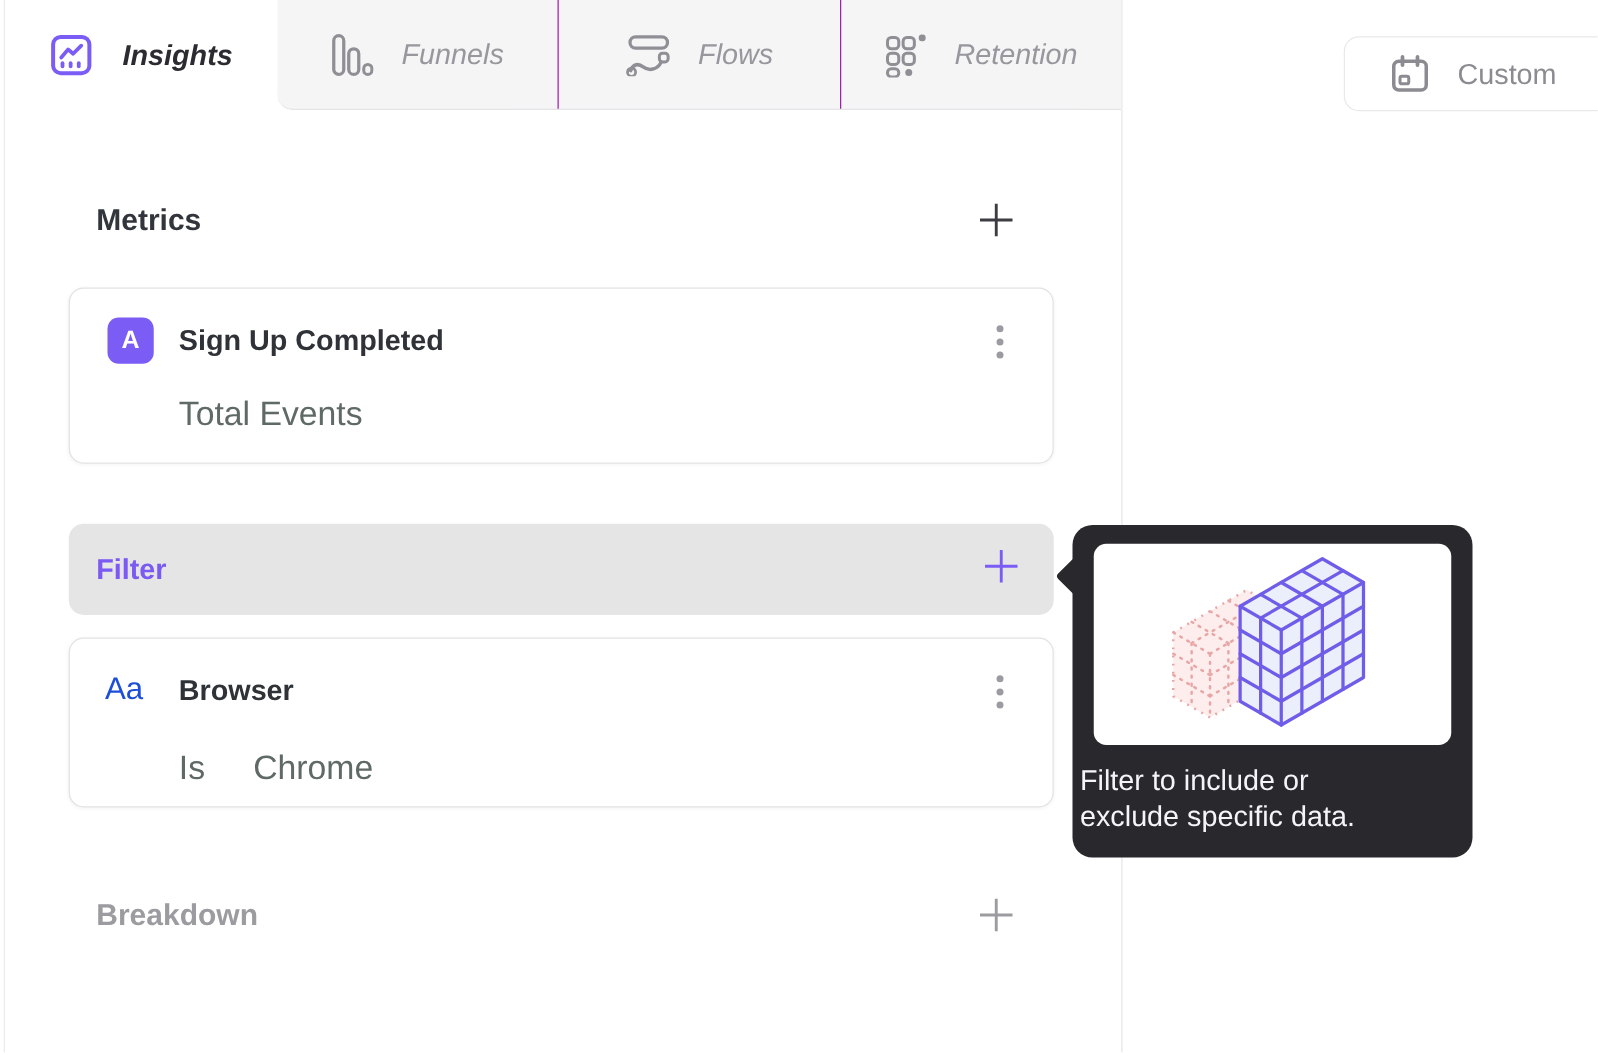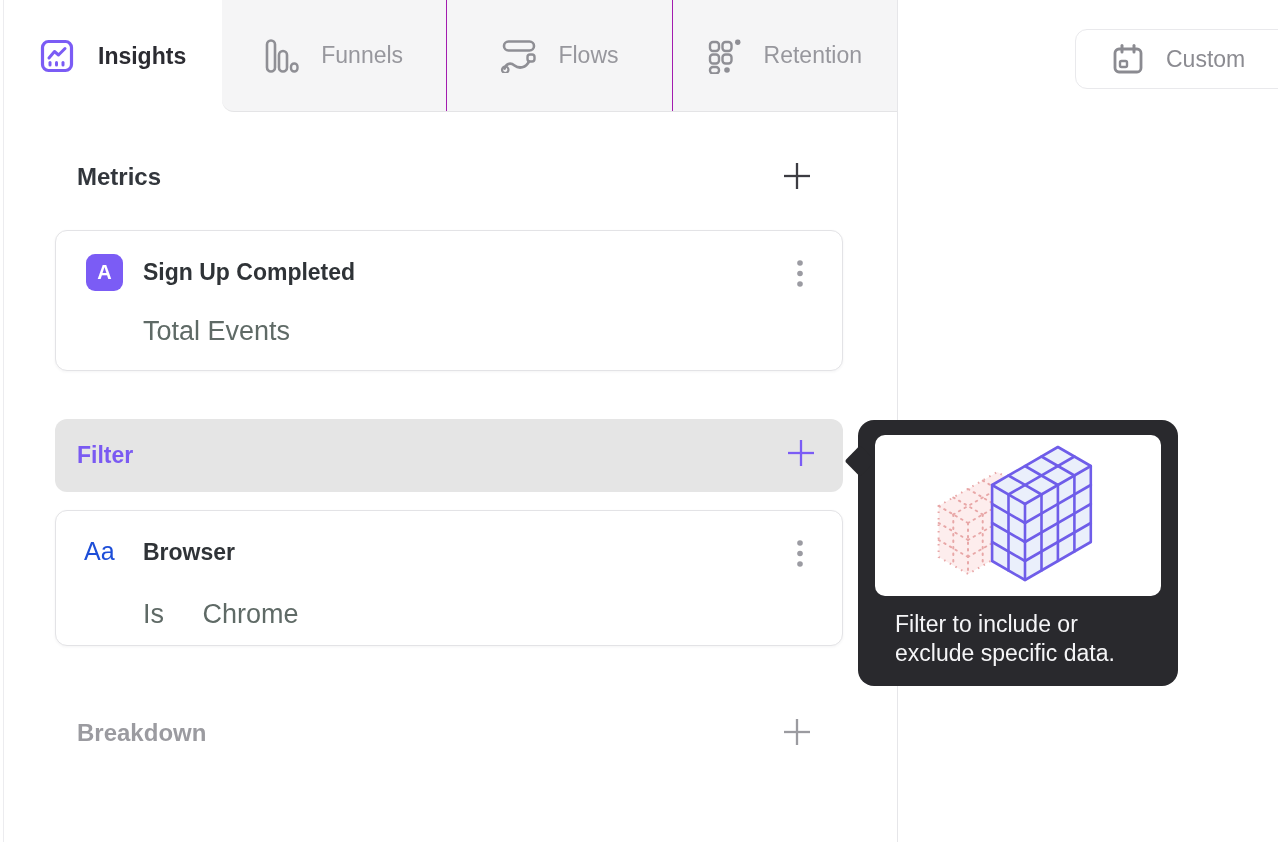--- a/index.html
+++ b/index.html
@@ -11,7 +11,7 @@
   .panel-divider { position:absolute; left:897px; top:0; width:1px; height:842px; background:#e6e6e9; }
 
   
-  .tabbar { position:absolute; left:4px; top:0; width:893px; height:112px; display:flex; }
+  .tabbar { position:absolute; left:4px; top:0; width:893px; height:88px; display:flex;font-style:italic; }
   .tab { display:flex; align-items:center; cursor:pointer; }
   .tab-active { width:218px; background:#ffffff; padding-left:36px; gap:24px; }
   .tab-active .tab-label { color:#2b2b31; font-weight:600; font-size:23px; }

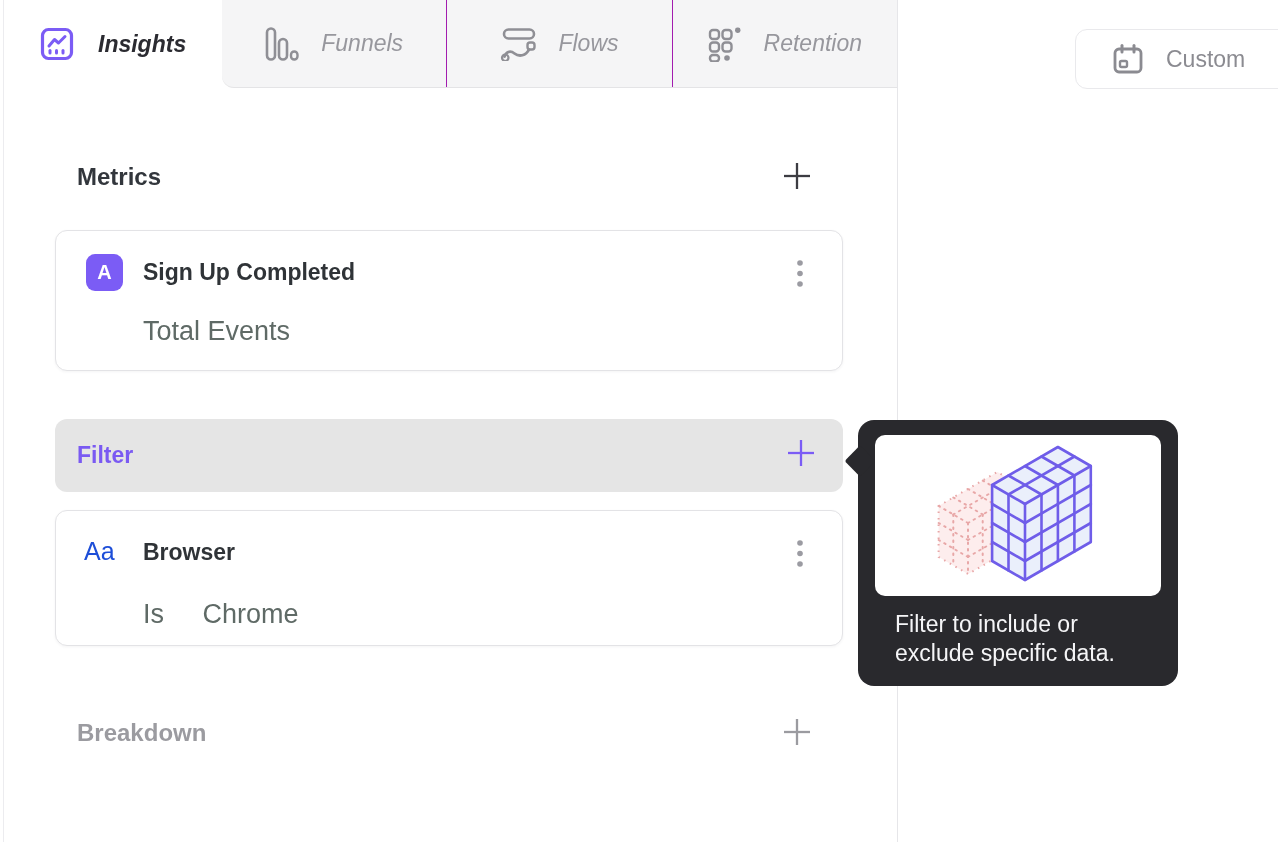--- a/index.html
+++ b/index.html
@@ -59,7 +59,7 @@
     background:#29292d; transform:rotate(45deg); border-radius:3px; }
   .tooltip-img { position:absolute; left:17px; top:15px; width:286px; height:161px;
     background:#ffffff; border-radius:10px; overflow:hidden; }
-  .tooltip-text { position:absolute; left:37px; top:190px; width:250px; font-size:23px;
+  .tooltip-text { position:absolute; left:6px; top:190px; width:250px; font-size:23px;
     line-height:29px; color:#f5f5f7; }
 </style>
 </head>

